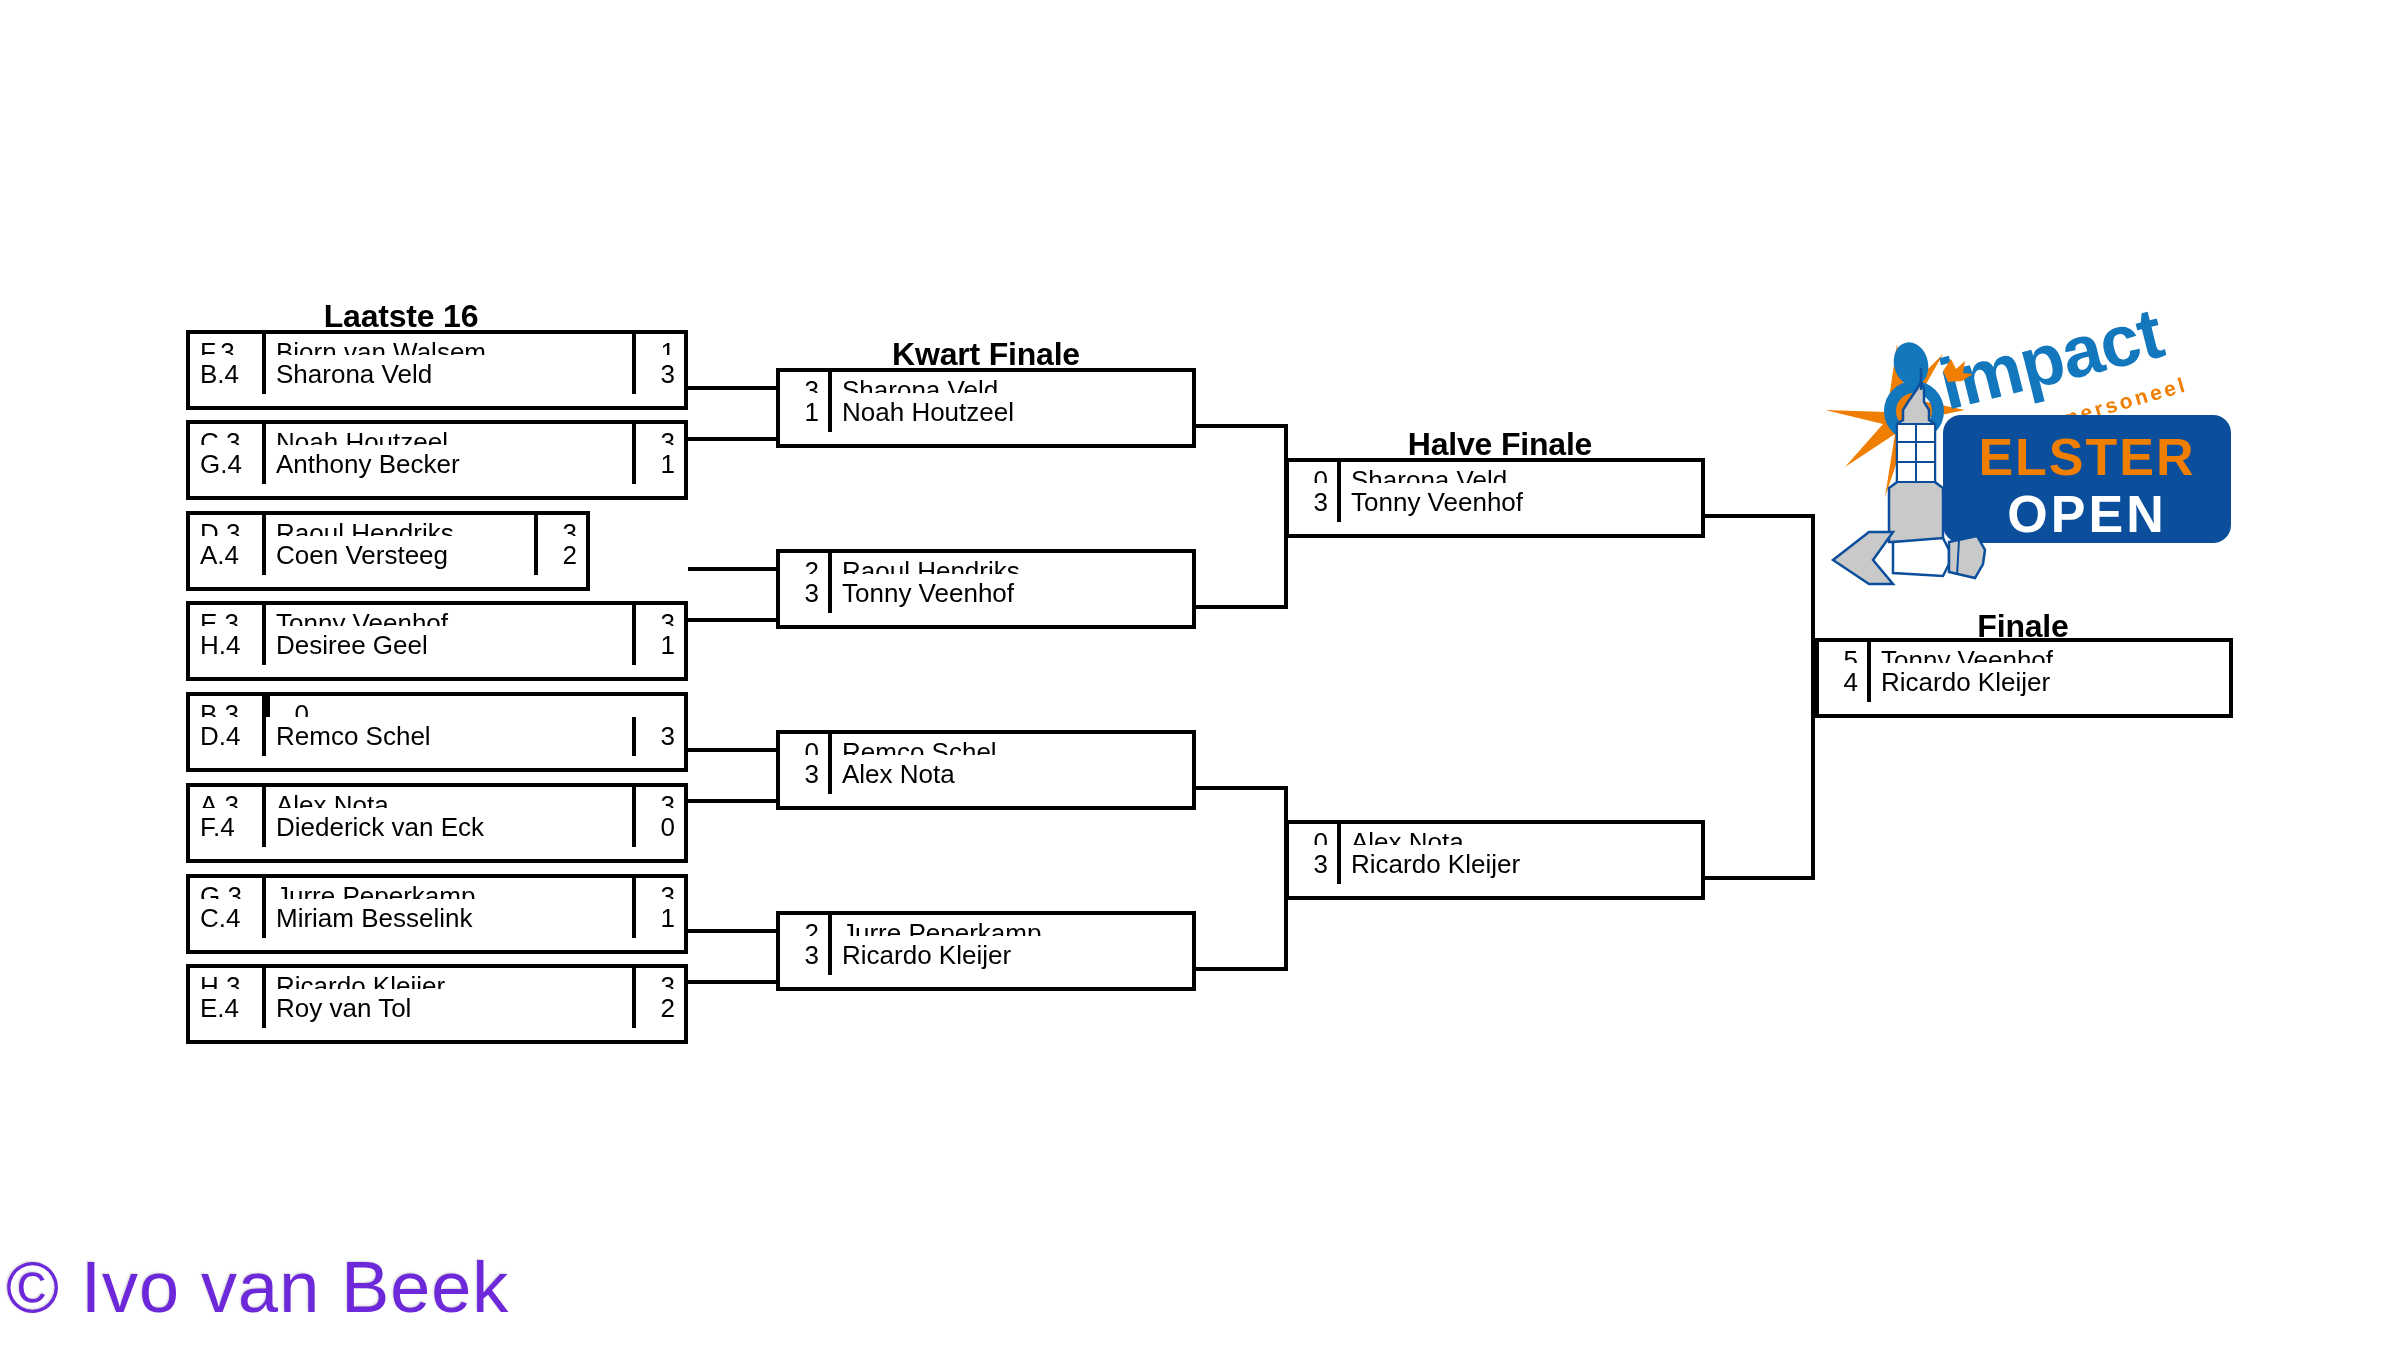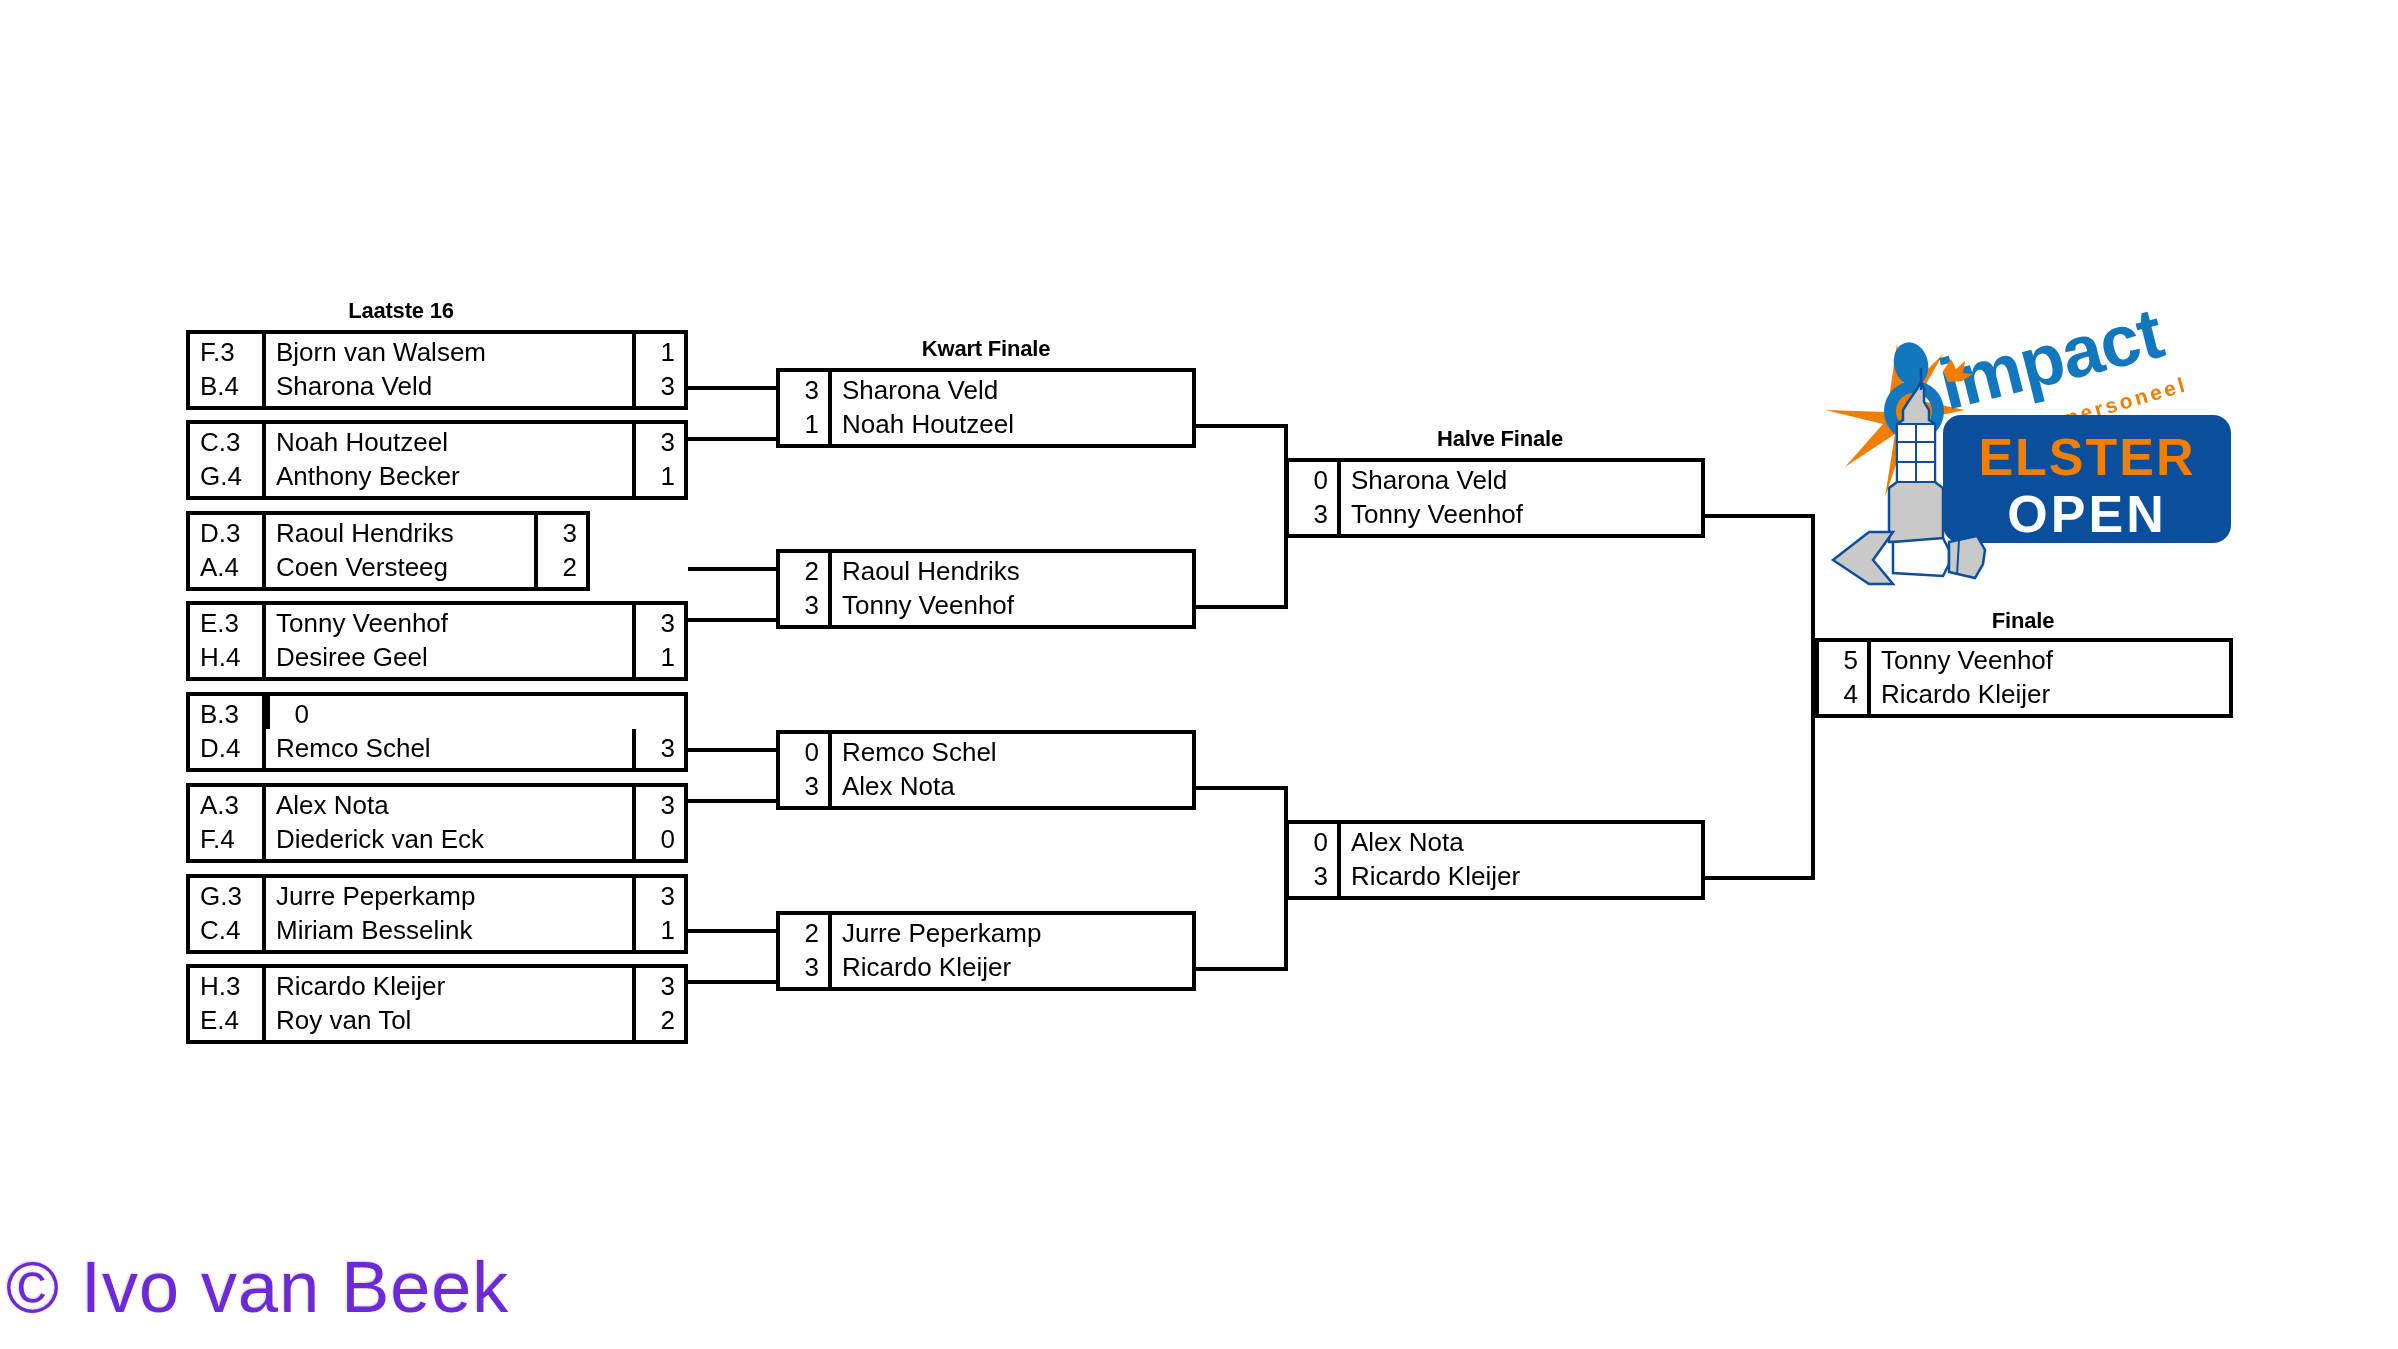--- a/index.html
+++ b/index.html
@@ -13,7 +13,7 @@
 
   
   .round-title{
-    position:absolute;font-weight:bold;font-size:22px;color:#000;
+    position:absolute;font-weight:bold;font-size:32px;color:#000;
     white-space:nowrap;text-align:center;letter-spacing:-0.2px;
   }
 

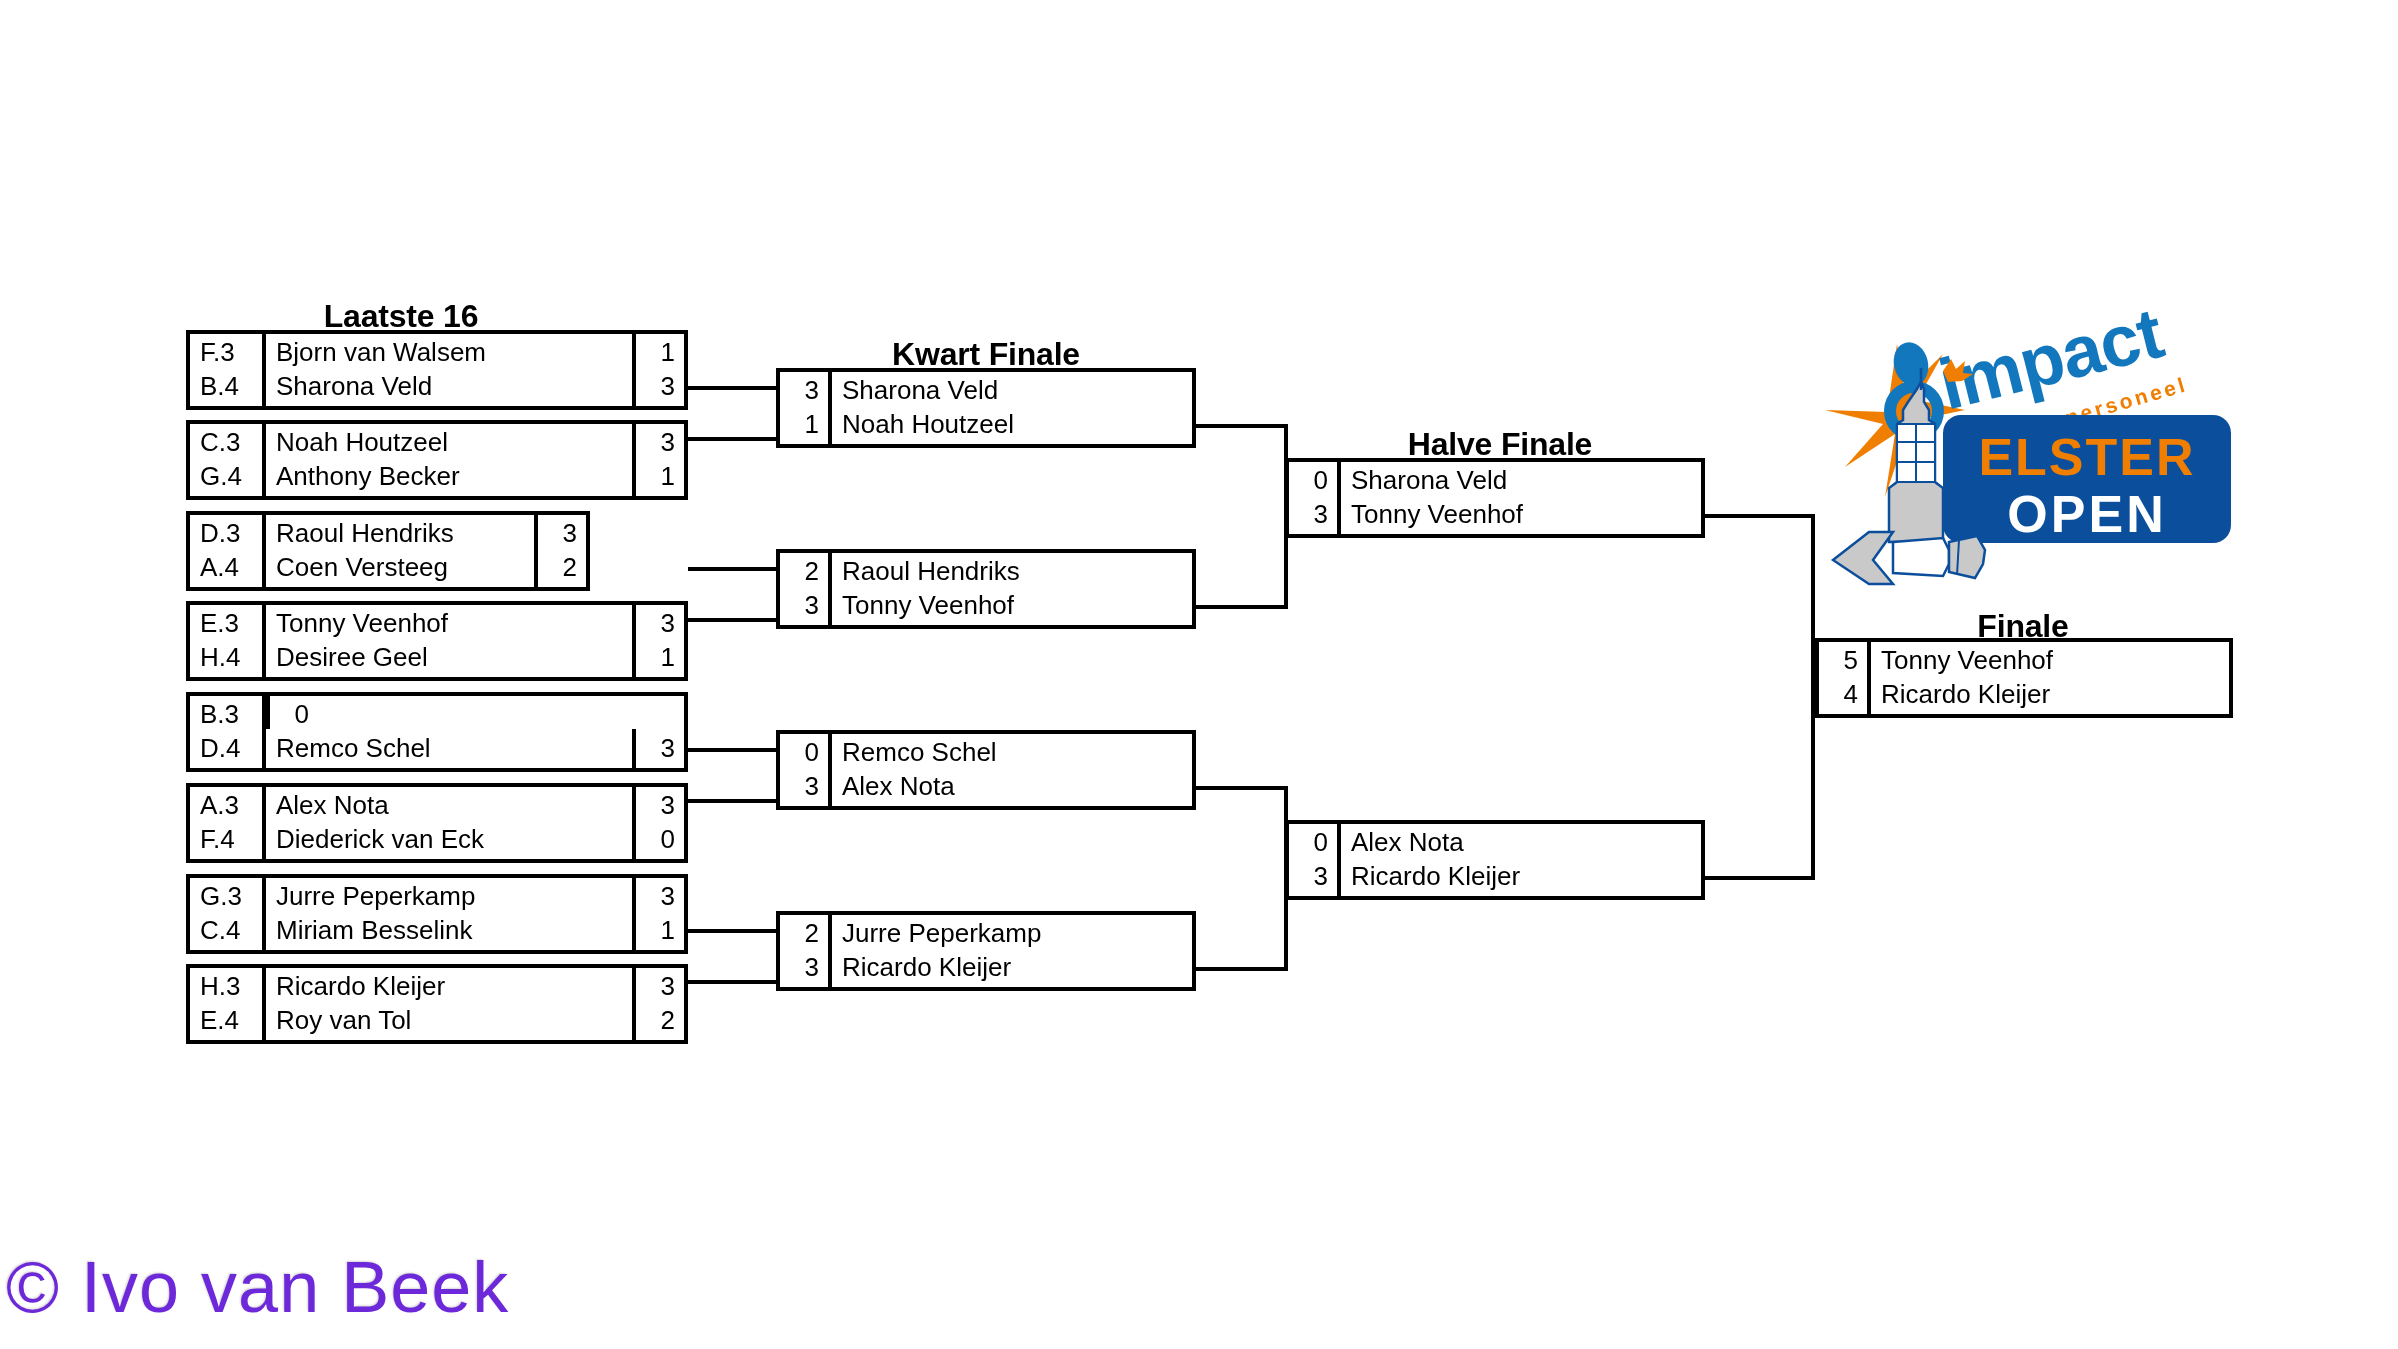--- a/index.html
+++ b/index.html
@@ -23,7 +23,7 @@
   .mrow{position:absolute;left:0;right:0;height:39px;box-sizing:border-box;
         display:flex;align-items:flex-start;background:#fff;}
   .mrow.top{top:0;border-bottom:3px solid #000;}
-  .mrow.bot{bottom:0;}
+  .mrow.bot{bottom:12px;}
 
   .seed{width:76px;height:100%;box-sizing:border-box;border-right:4px solid #000;
         display:flex;align-items:center;padding-left:10px;

